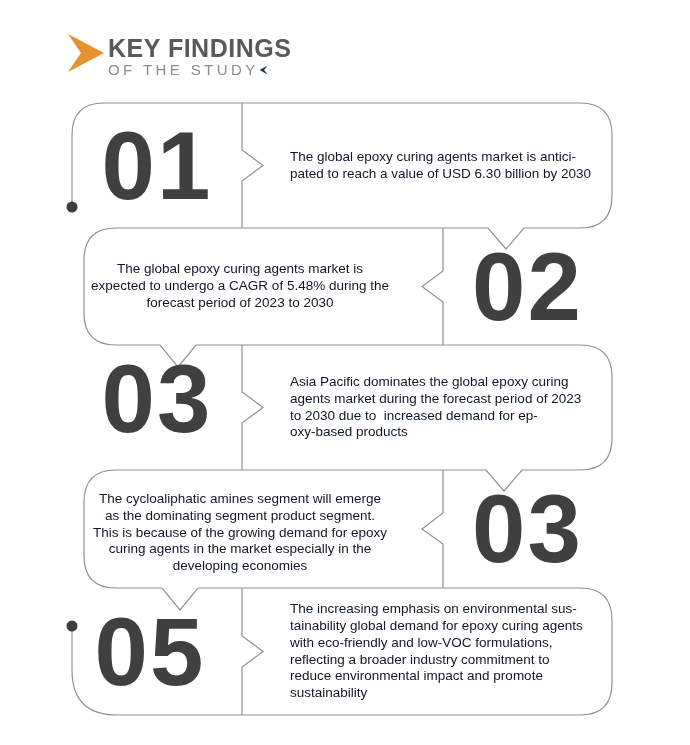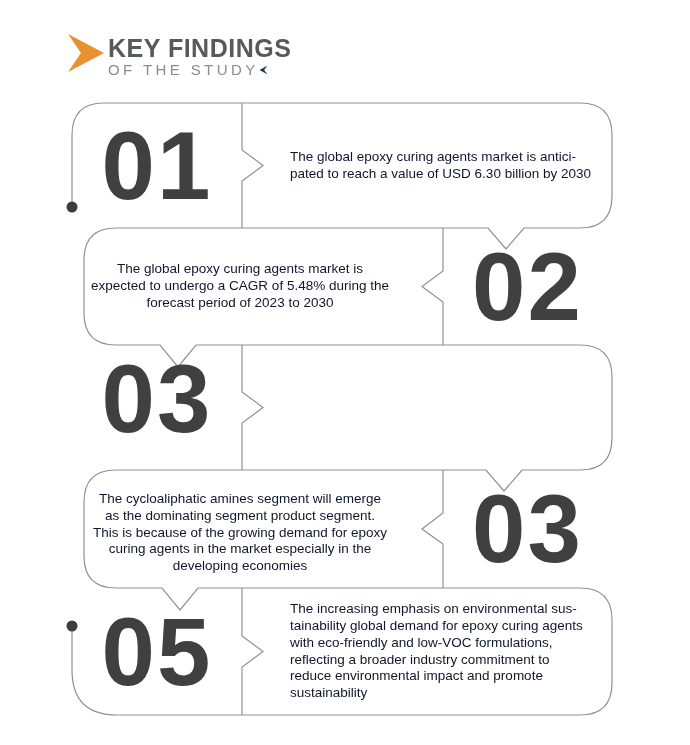--- a/index.html
+++ b/index.html
@@ -125,6 +125,10 @@
 forecast period of 2023 to 2030</div>
 
   <div class="num f3-num">03</div>
+  <div class="txt txt-left f3-txt">Asia Pacific dominates the global epoxy curing
+agents market during the forecast period of 2023
+to 2030 due to  increased demand for ep-
+oxy-based products</div>
 
   <div class="num f4-num">03</div>
   <div class="txt txt-right f4-txt">The cycloaliphatic amines segment will emerge

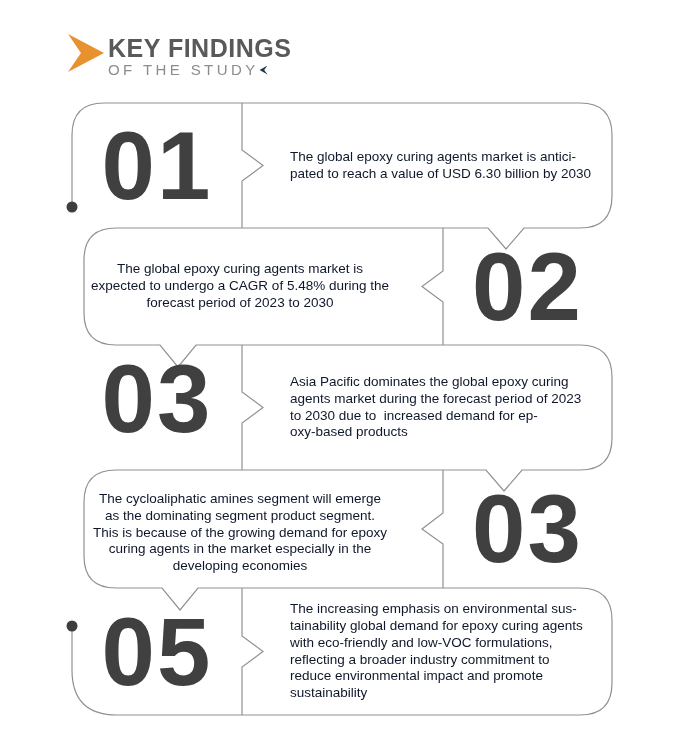--- a/index.html
+++ b/index.html
@@ -47,7 +47,7 @@
   .f2-num { left:443px; top:228px; width:169px; height:117px; }
   .f3-num { left:72px;  top:336px; width:170px; height:125px;text-align:center; }
   .f4-num { left:443px; top:470px; width:169px; height:118px; }
-  .f5-num { left:72px;  top:588px; width:170px; height:127px; }
+  .f5-num { left:65px;  top:588px; width:170px; height:127px; }
 
   
   .txt {

